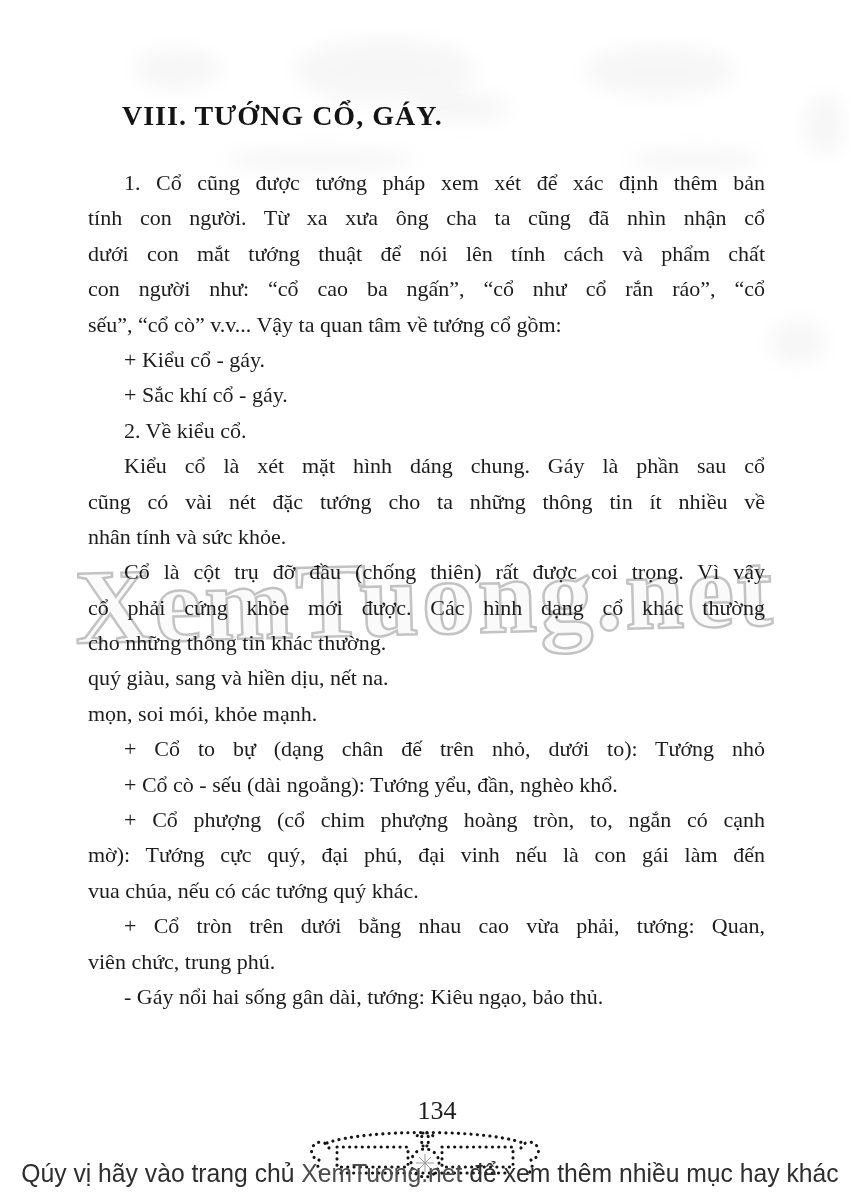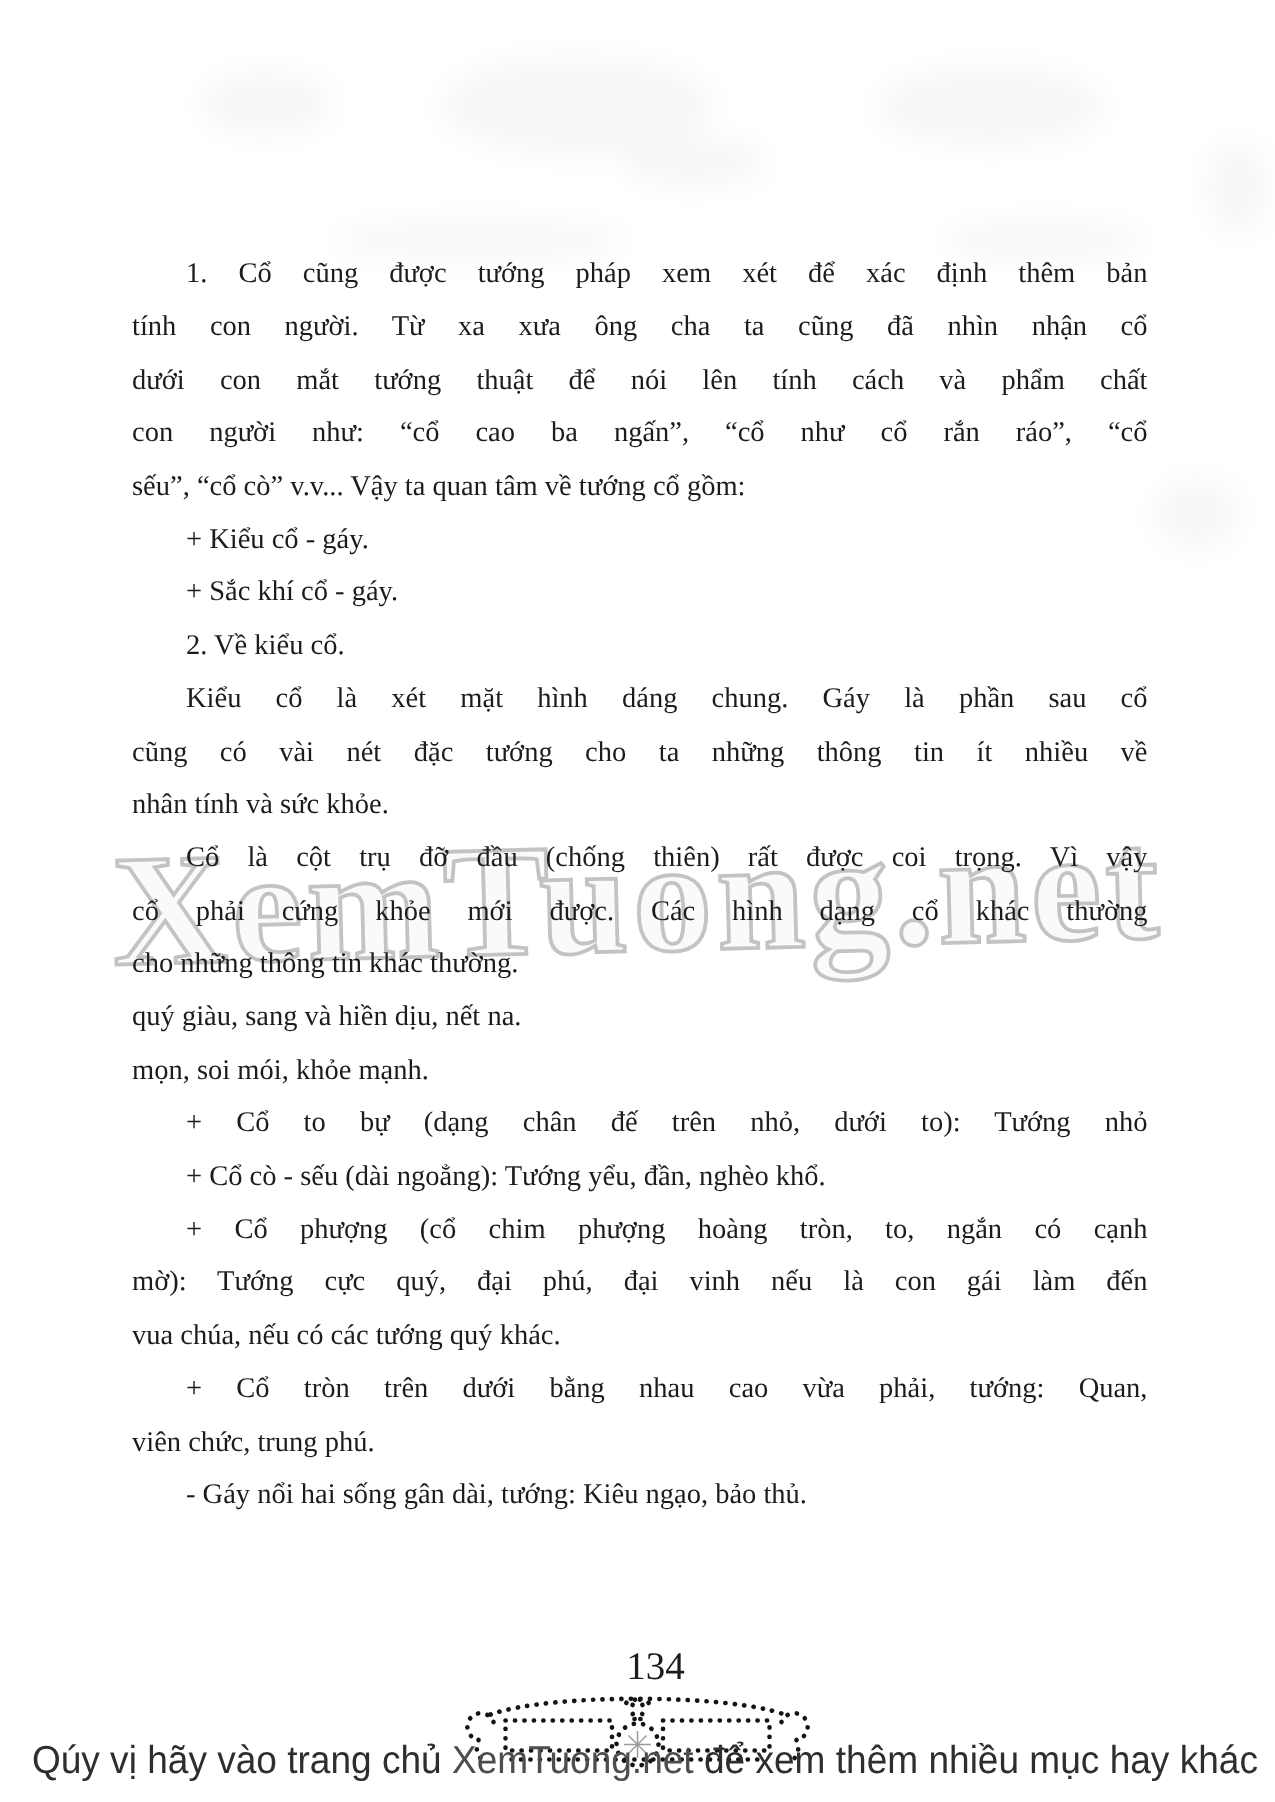--- a/index.html
+++ b/index.html
@@ -109,6 +109,7 @@
 
   <div class="watermark">XemTuong.net</div>
 
+  <div class="heading">VIII. TƯỚNG CỔ, GÁY.</div>
 
   <div class="text-block">
       <div class="bodyline indent just">1. Cổ cũng được tướng pháp xem xét để xác định thêm bản</div>

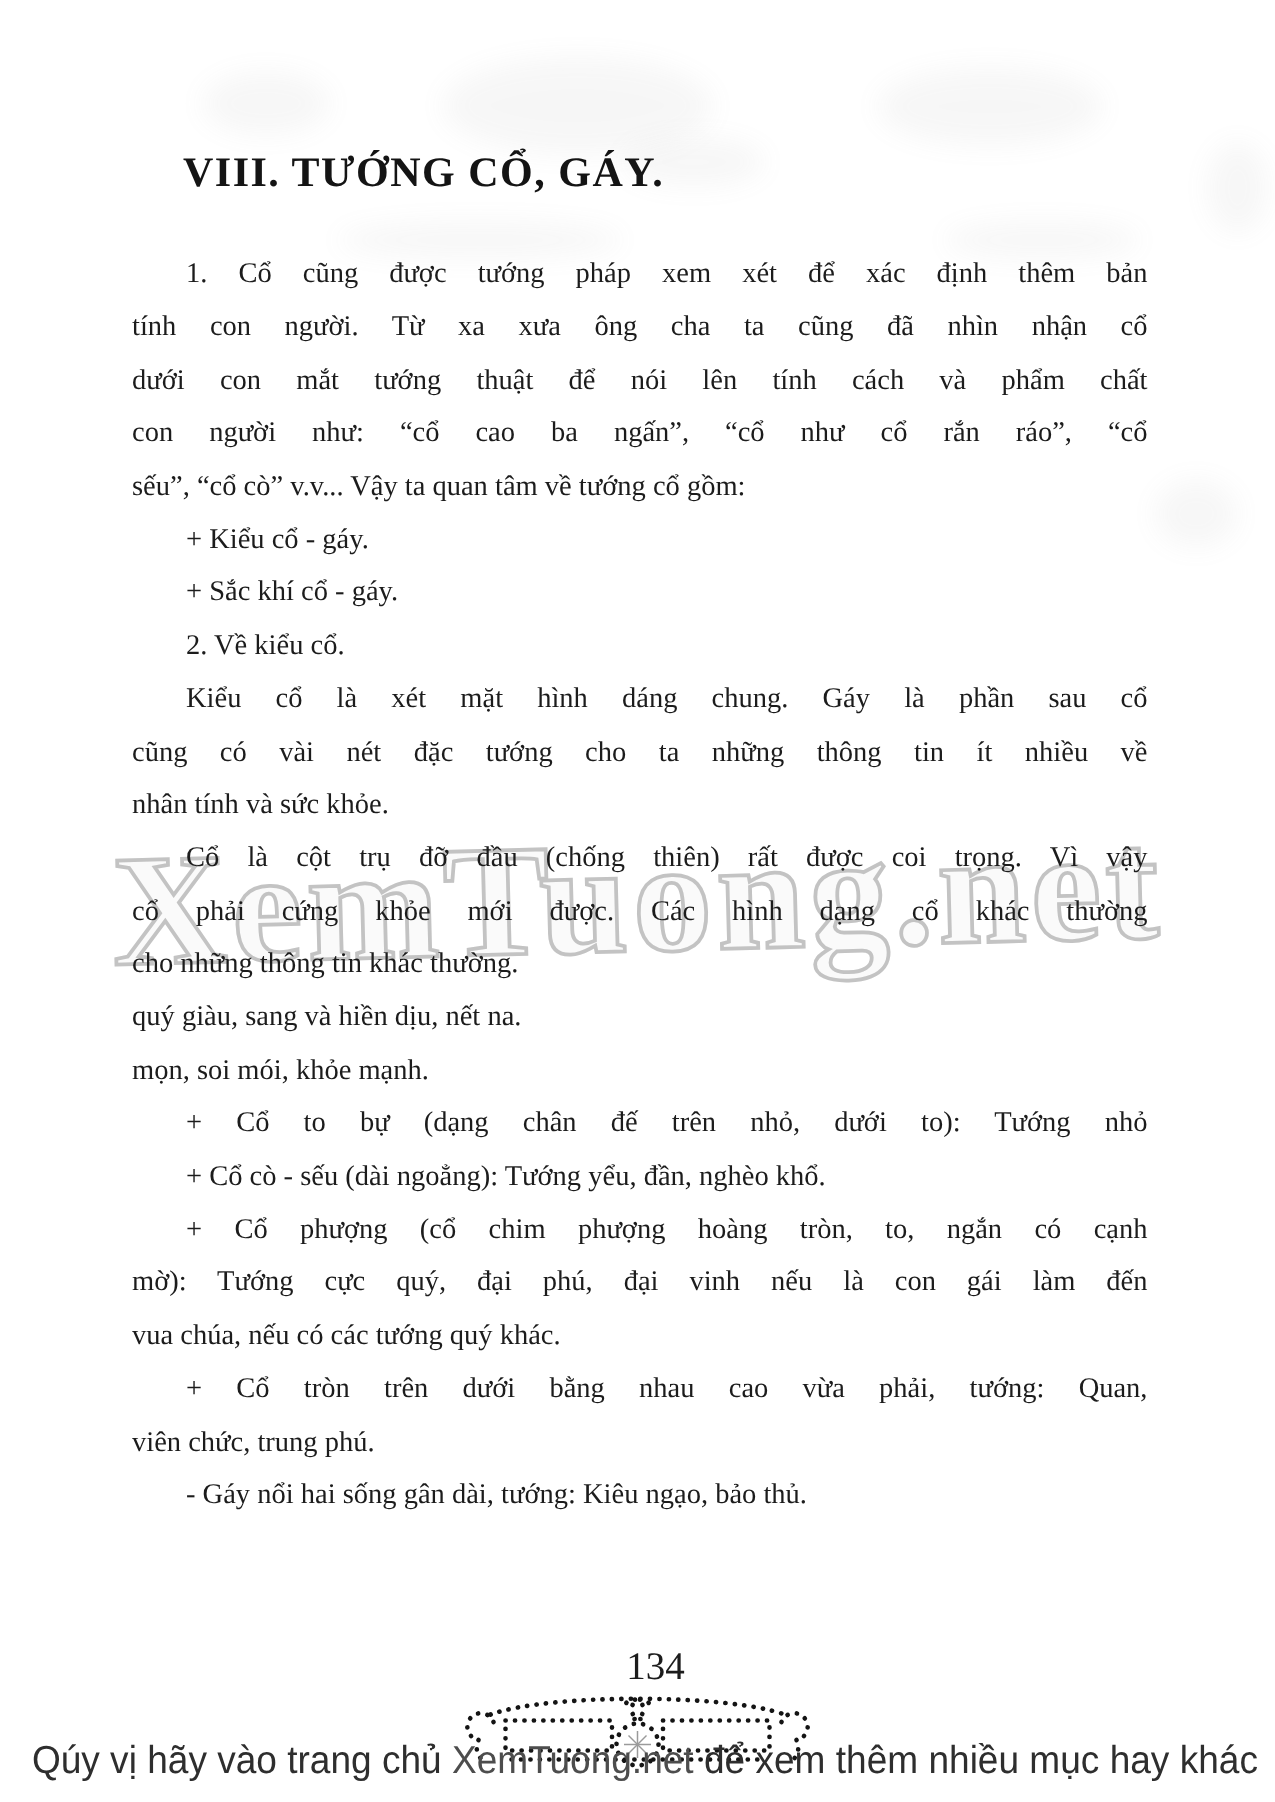--- a/index.html
+++ b/index.html
@@ -49,7 +49,7 @@
     width:677px;
     z-index:2;
     color:#1c1c1c;
-    font-size:19px;
+    font-size:22px;
   }
   .bodyline{
     height:35.4px;

